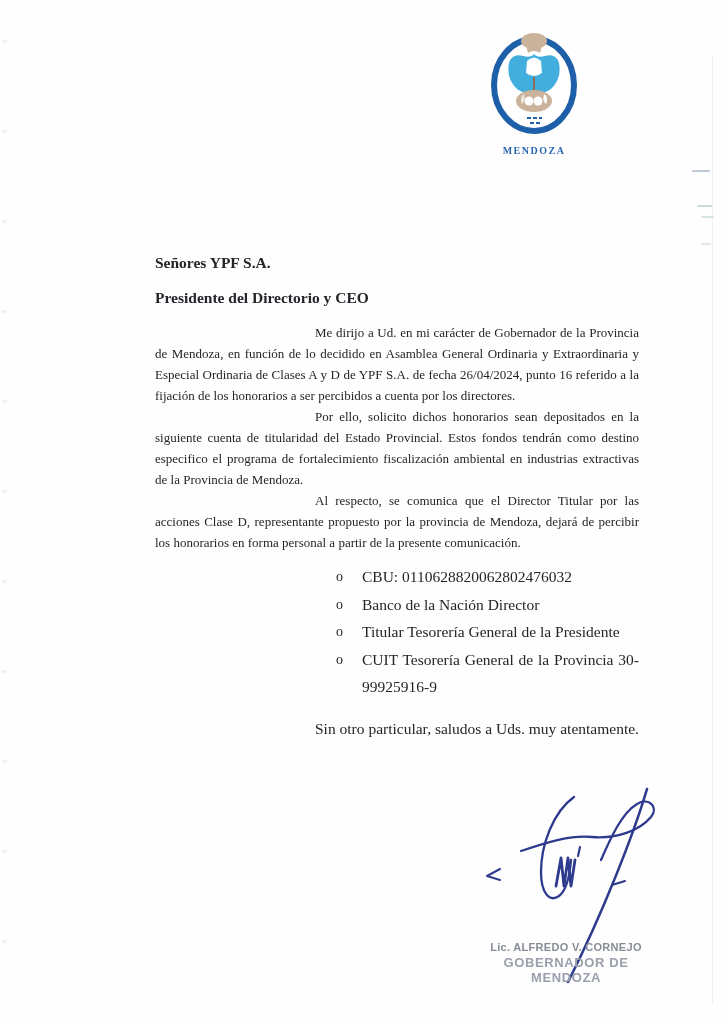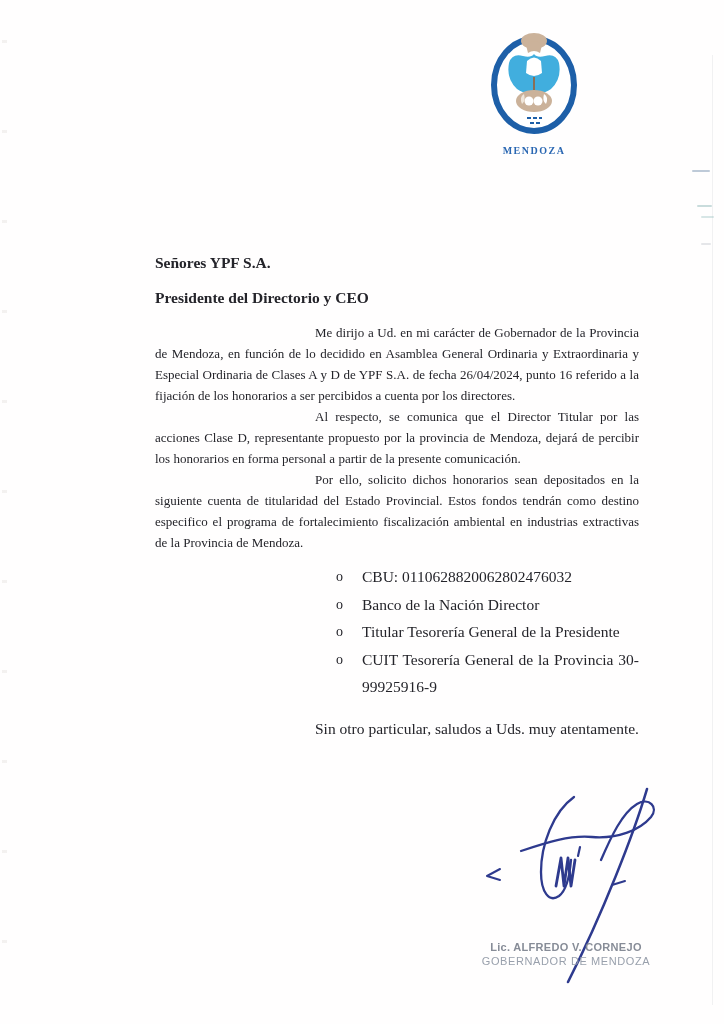--- a/index.html
+++ b/index.html
@@ -176,8 +176,8 @@
     <p class="addr">Presidente del Directorio y CEO</p>
 
     <p class="body-p first">Me dirijo a Ud. en mi carácter de Gobernador de la Provincia de Mendoza, en función de lo decidido en Asamblea General Ordinaria y Extraordinaria y Especial Ordinaria de Clases A y D de YPF S.A. de fecha 26/04/2024, punto 16 referido a la fijación de los honorarios a ser percibidos a cuenta por los directores.</p>
+    <p class="body-p">Por ello, solicito dichos honorarios sean depositados en la siguiente cuenta de titularidad del Estado Provincial. Estos fondos tendrán como destino especifico el programa de fortalecimiento fiscalización ambiental en industrias extractivas de la Provincia de Mendoza.</p>
     <p class="body-p">Al respecto, se comunica que el Director Titular por las acciones Clase D, representante propuesto por la provincia de Mendoza, dejará de percibir los honorarios en forma personal a partir de la presente comunicación.</p>
-    <p class="body-p">Por ello, solicito dichos honorarios sean depositados en la siguiente cuenta de titularidad del Estado Provincial. Estos fondos tendrán como destino especifico el programa de fortalecimiento fiscalización ambiental en industrias extractivas de la Provincia de Mendoza.</p>
 
     <ul class="bank-list">
       <li>

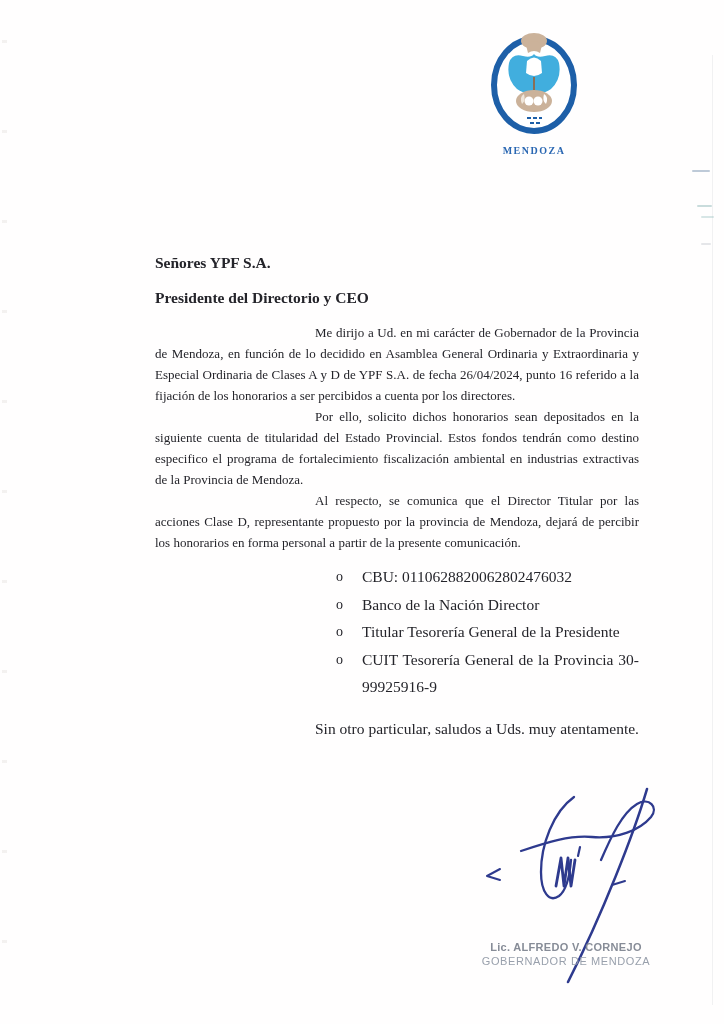--- a/index.html
+++ b/index.html
@@ -121,8 +121,8 @@
   }
   .sig-title {
     margin-top: 2px;
-    font-size: 11px;
-    font-weight: normal;
+    font-size: 13px;
+    font-weight: bold;
     letter-spacing: 0.6px;
     color: #99a0ac;
   }

